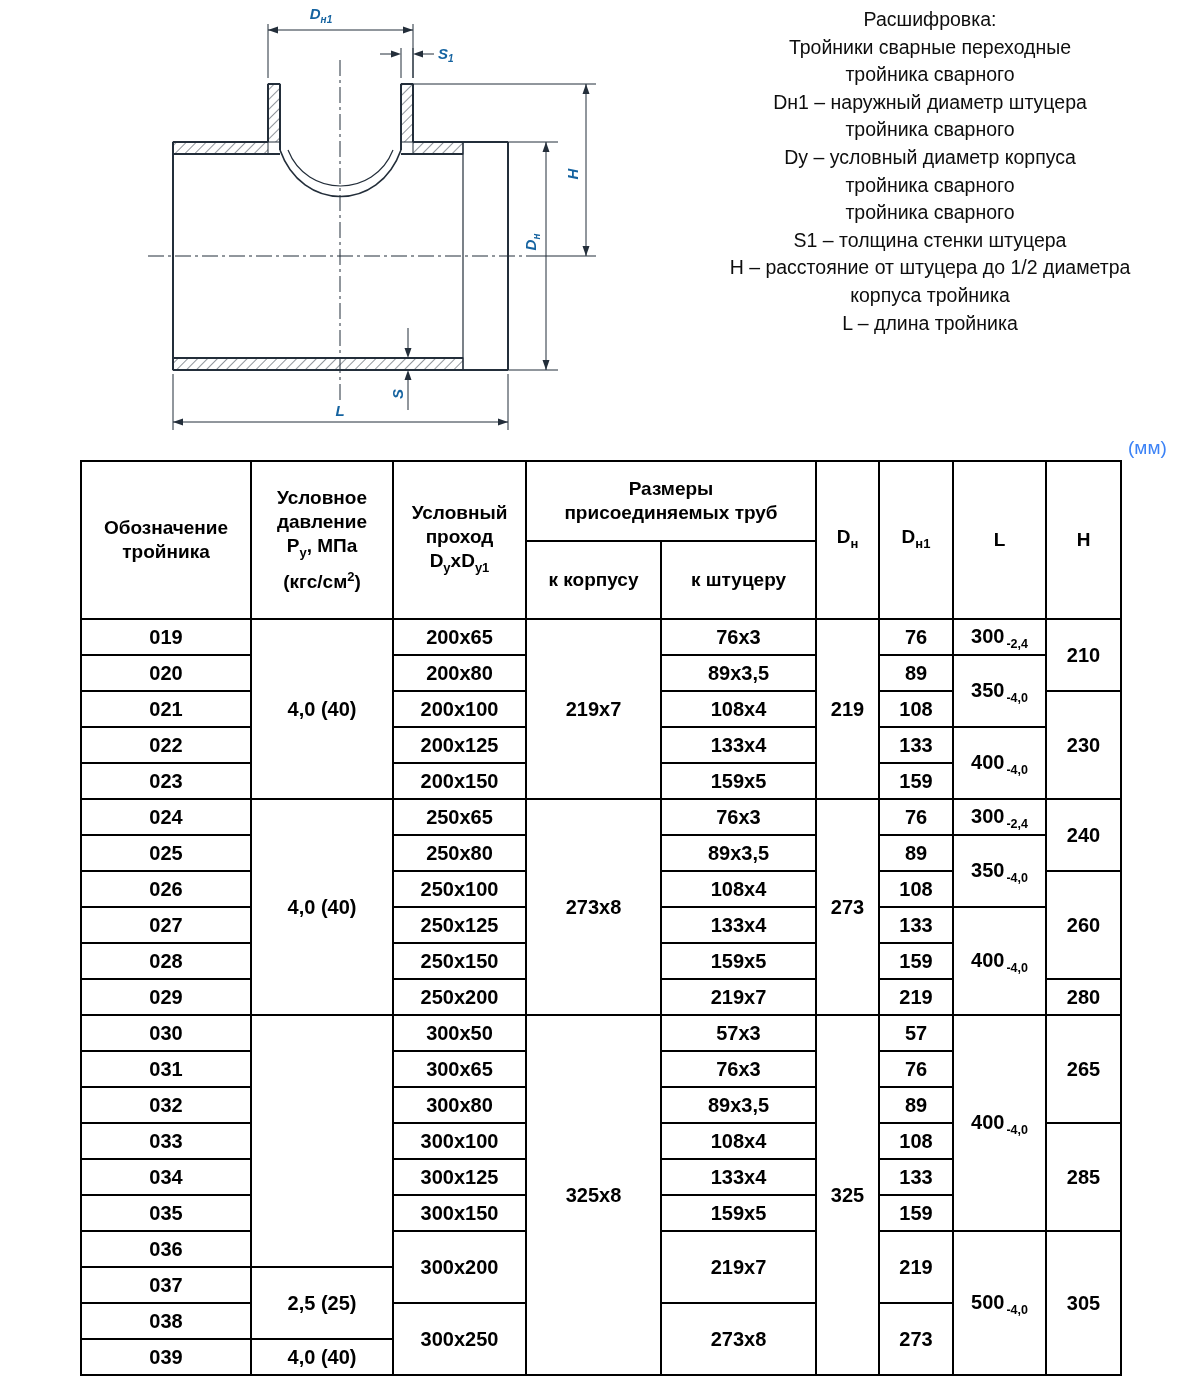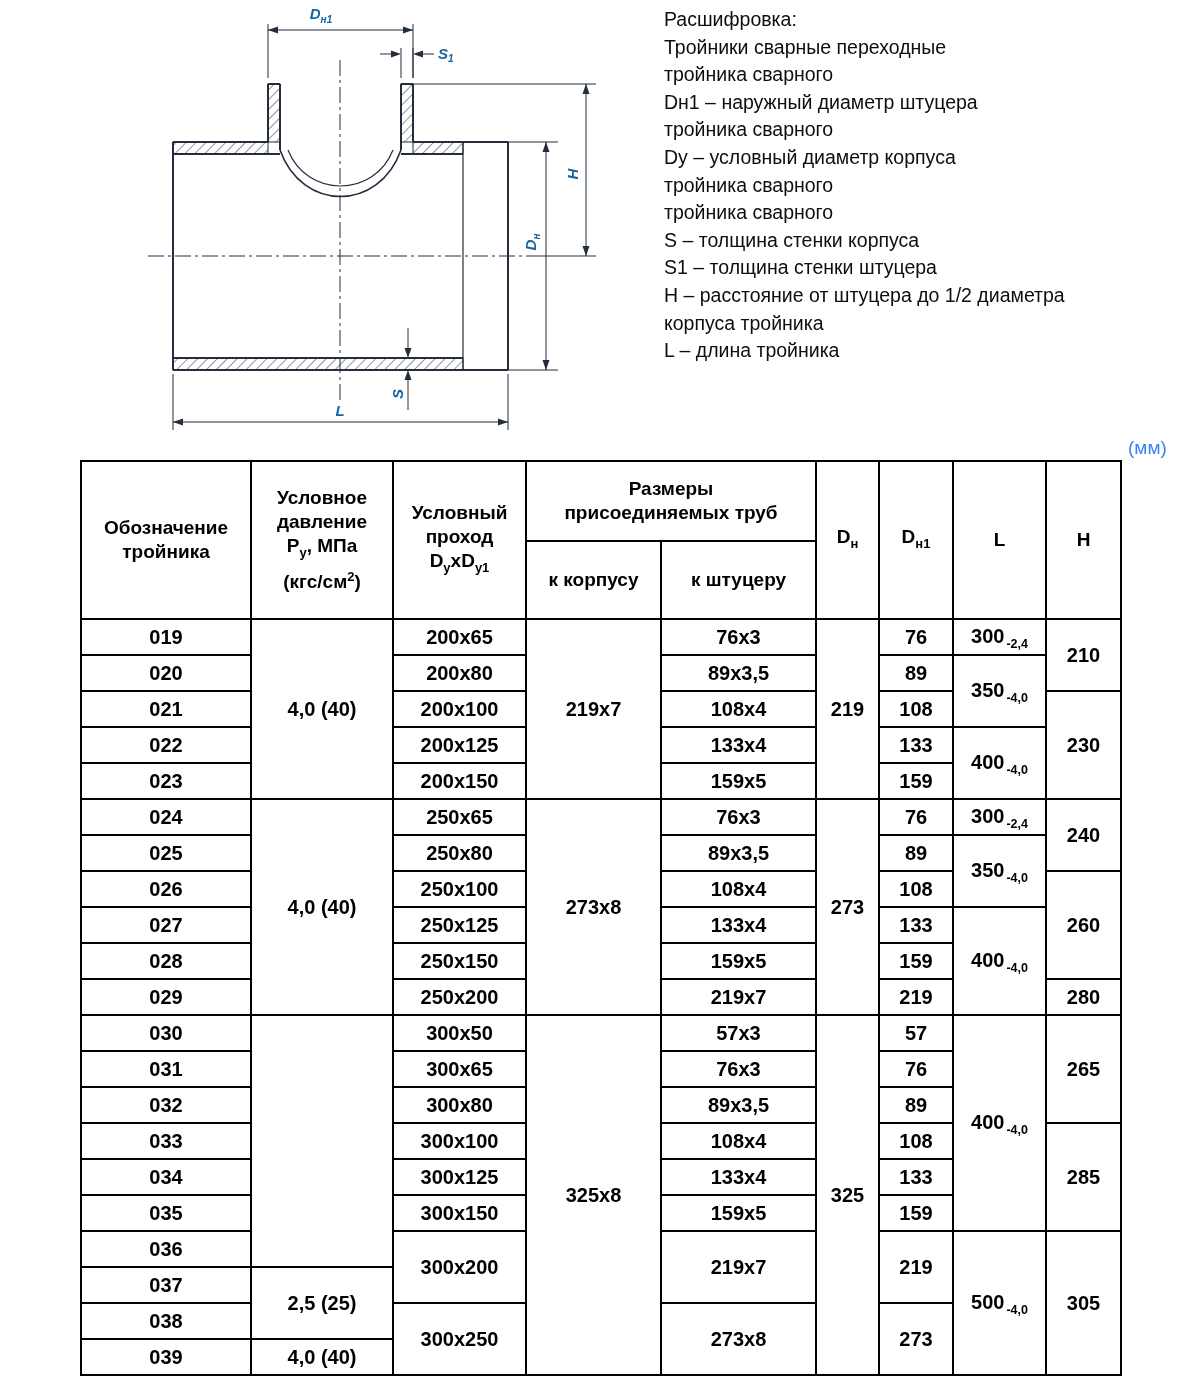--- a/index.html
+++ b/index.html
@@ -17,7 +17,7 @@
   
   .legend { position:absolute; left:664px; top:6px; width:532px;
     font-size:19.5px; line-height:27.6px; color:#0e0e0e; }
-  .legend .legend-line { white-space:nowrap; }
+  .legend .legend-line { white-space:nowrap;text-align:center; }
   
   .units-label { position:absolute; left:1128px; top:437px; font-size:19px; color:#3b82f6; }
   

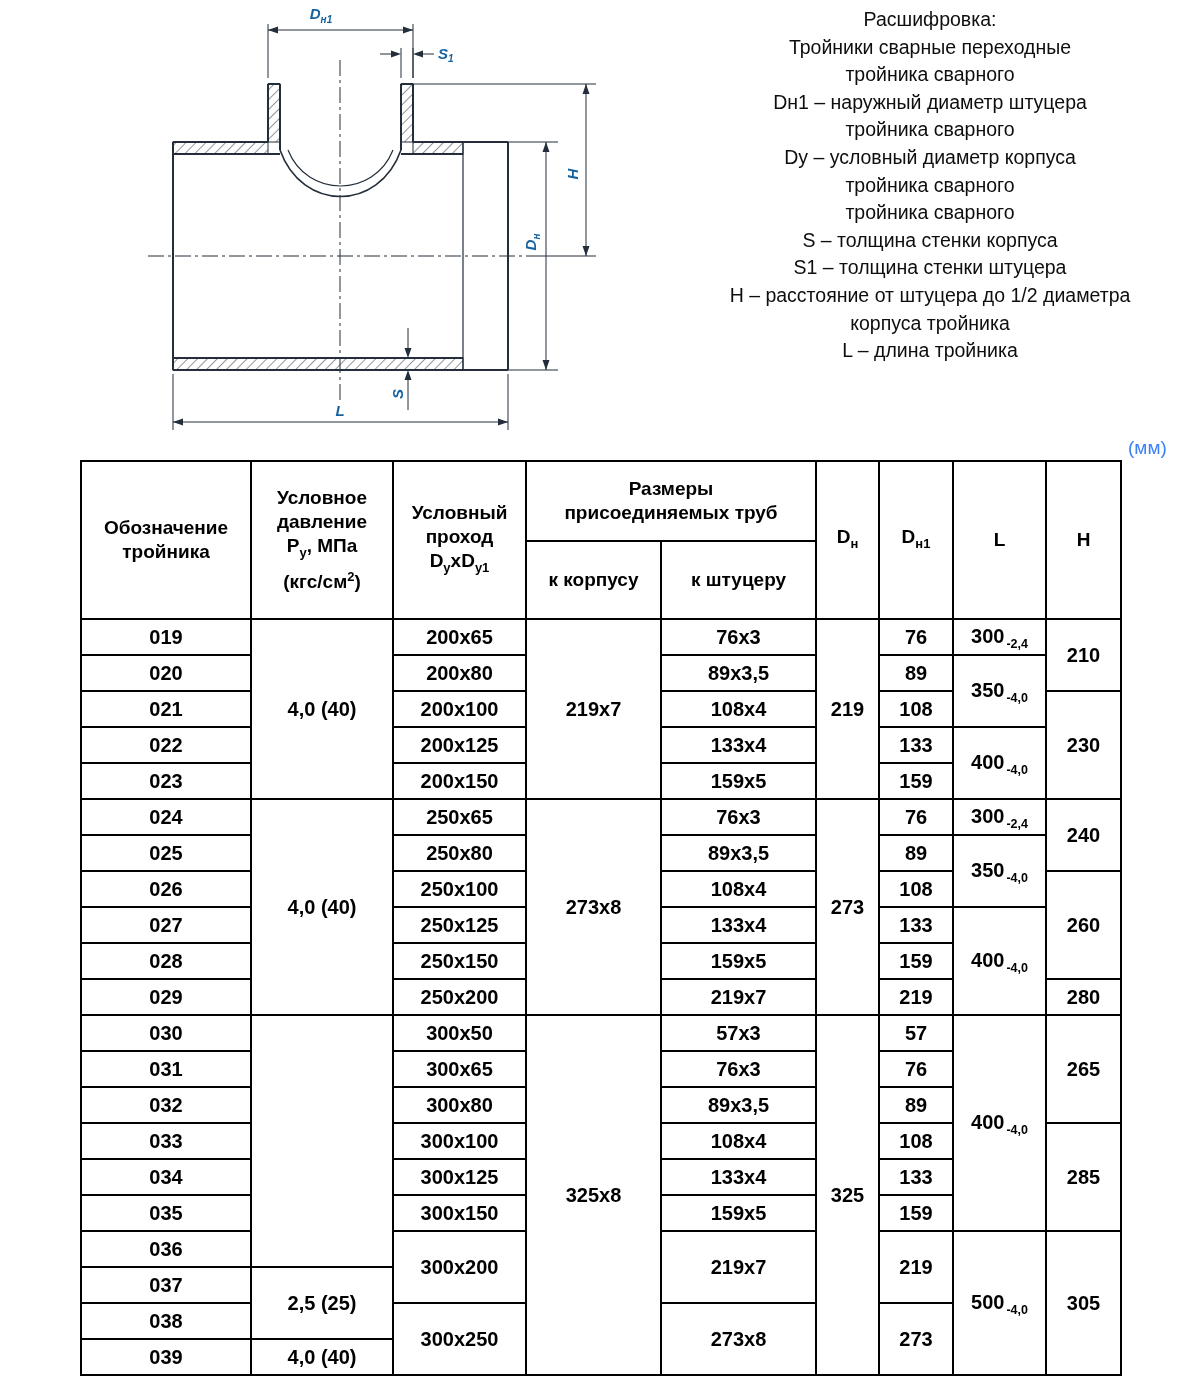--- a/index.html
+++ b/index.html
@@ -142,7 +142,6 @@
   <div class="legend-line">Dу – условный диаметр корпуса</div>
   <div class="legend-line">тройника сварного</div>
   <div class="legend-line">тройника сварного</div>
-  <div class="legend-line">S – толщина стенки корпуса</div>
   <div class="legend-line">S1 – толщина стенки штуцера</div>
   <div class="legend-line">H – расстояние от штуцера до 1/2 диаметра</div>
   <div class="legend-line">корпуса тройника</div>

